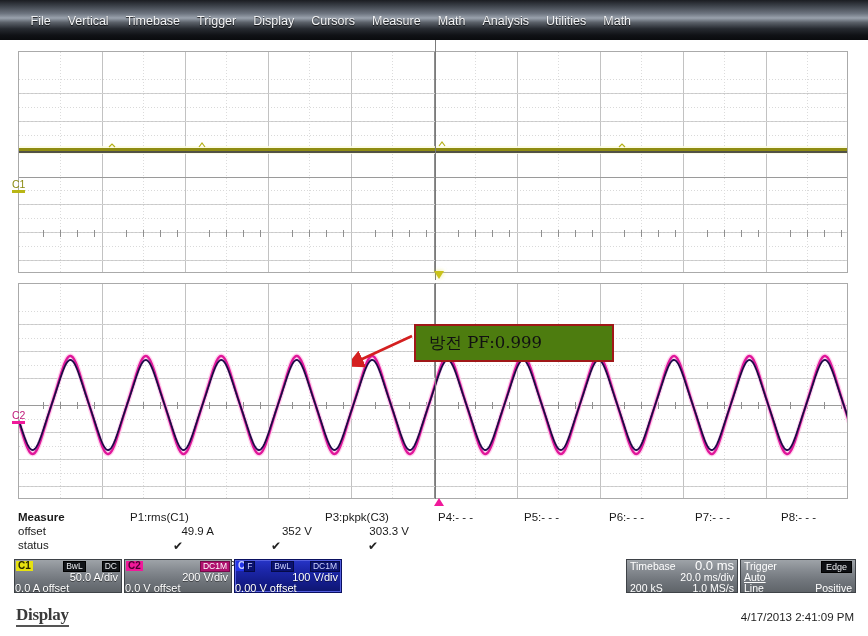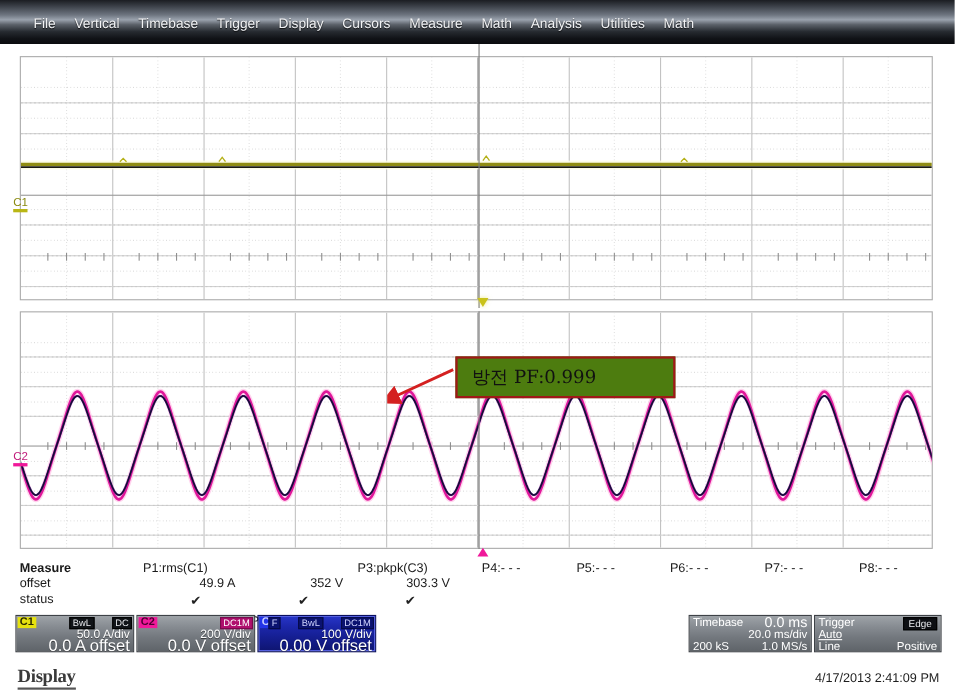--- a/index.html
+++ b/index.html
@@ -246,7 +246,7 @@
   }
   .dbox .drow3 {
     position: absolute; left: 0; right: 3px; top: 22px;
-    text-align: right; font-size: 15px; line-height: 12px;
+    font-size: 11px; line-height: 12px;
     text-shadow: 0 1px 0 rgba(0,0,0,0.5);
   }
   #dbox-c1 { left: 14px; }

